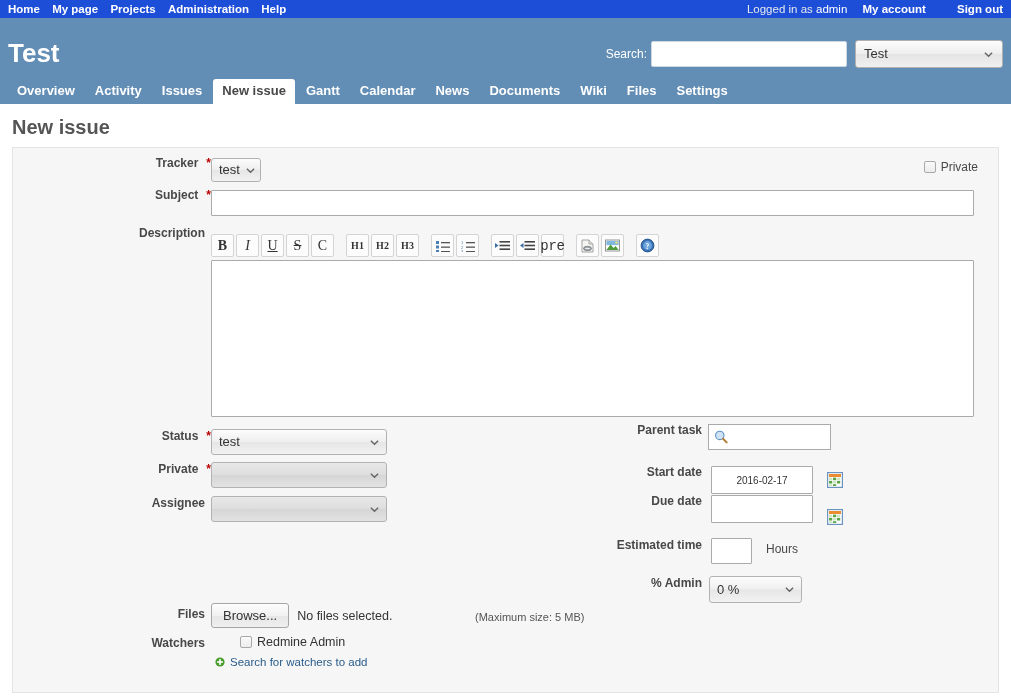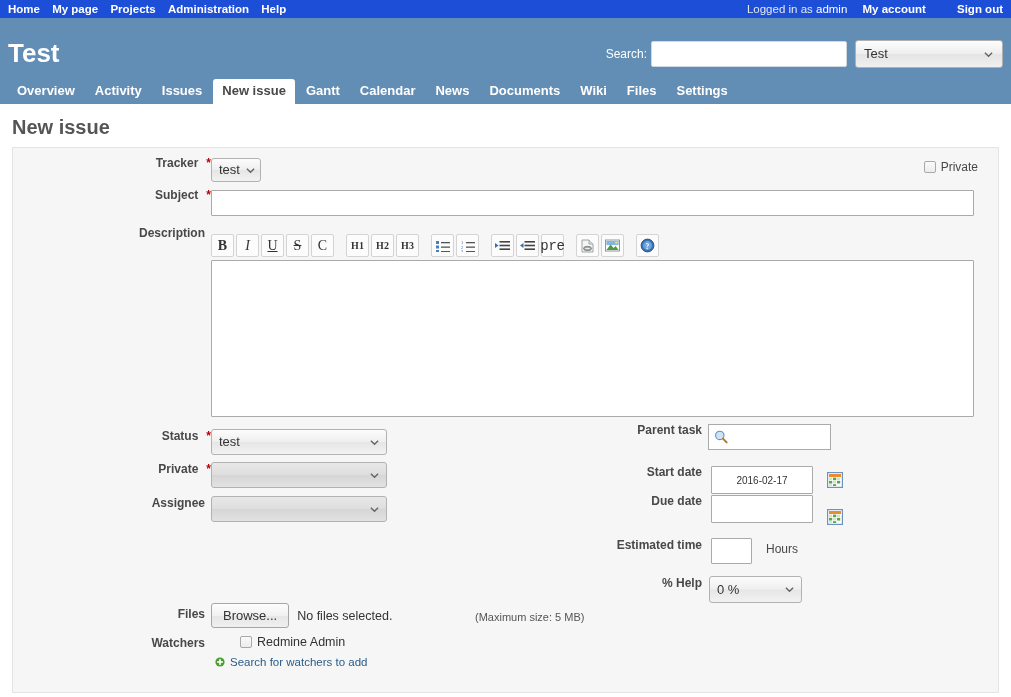--- a/index.html
+++ b/index.html
@@ -550,7 +550,7 @@
   <span class="hours-lbl" style="position:absolute; left:745px; top:394px;">Hours</span>
 
   <div class="frow" style="left:440px; top:428px; width:255px; justify-content:flex-end;">
-    <span class="flabel">% Help</span>
+    <span class="flabel">% Admin</span>
   </div>
   <div class="sel" style="position:absolute; left:696px; top:428px; width:93px; height:27px; line-height:25px;">
     <span>0 %</span>

